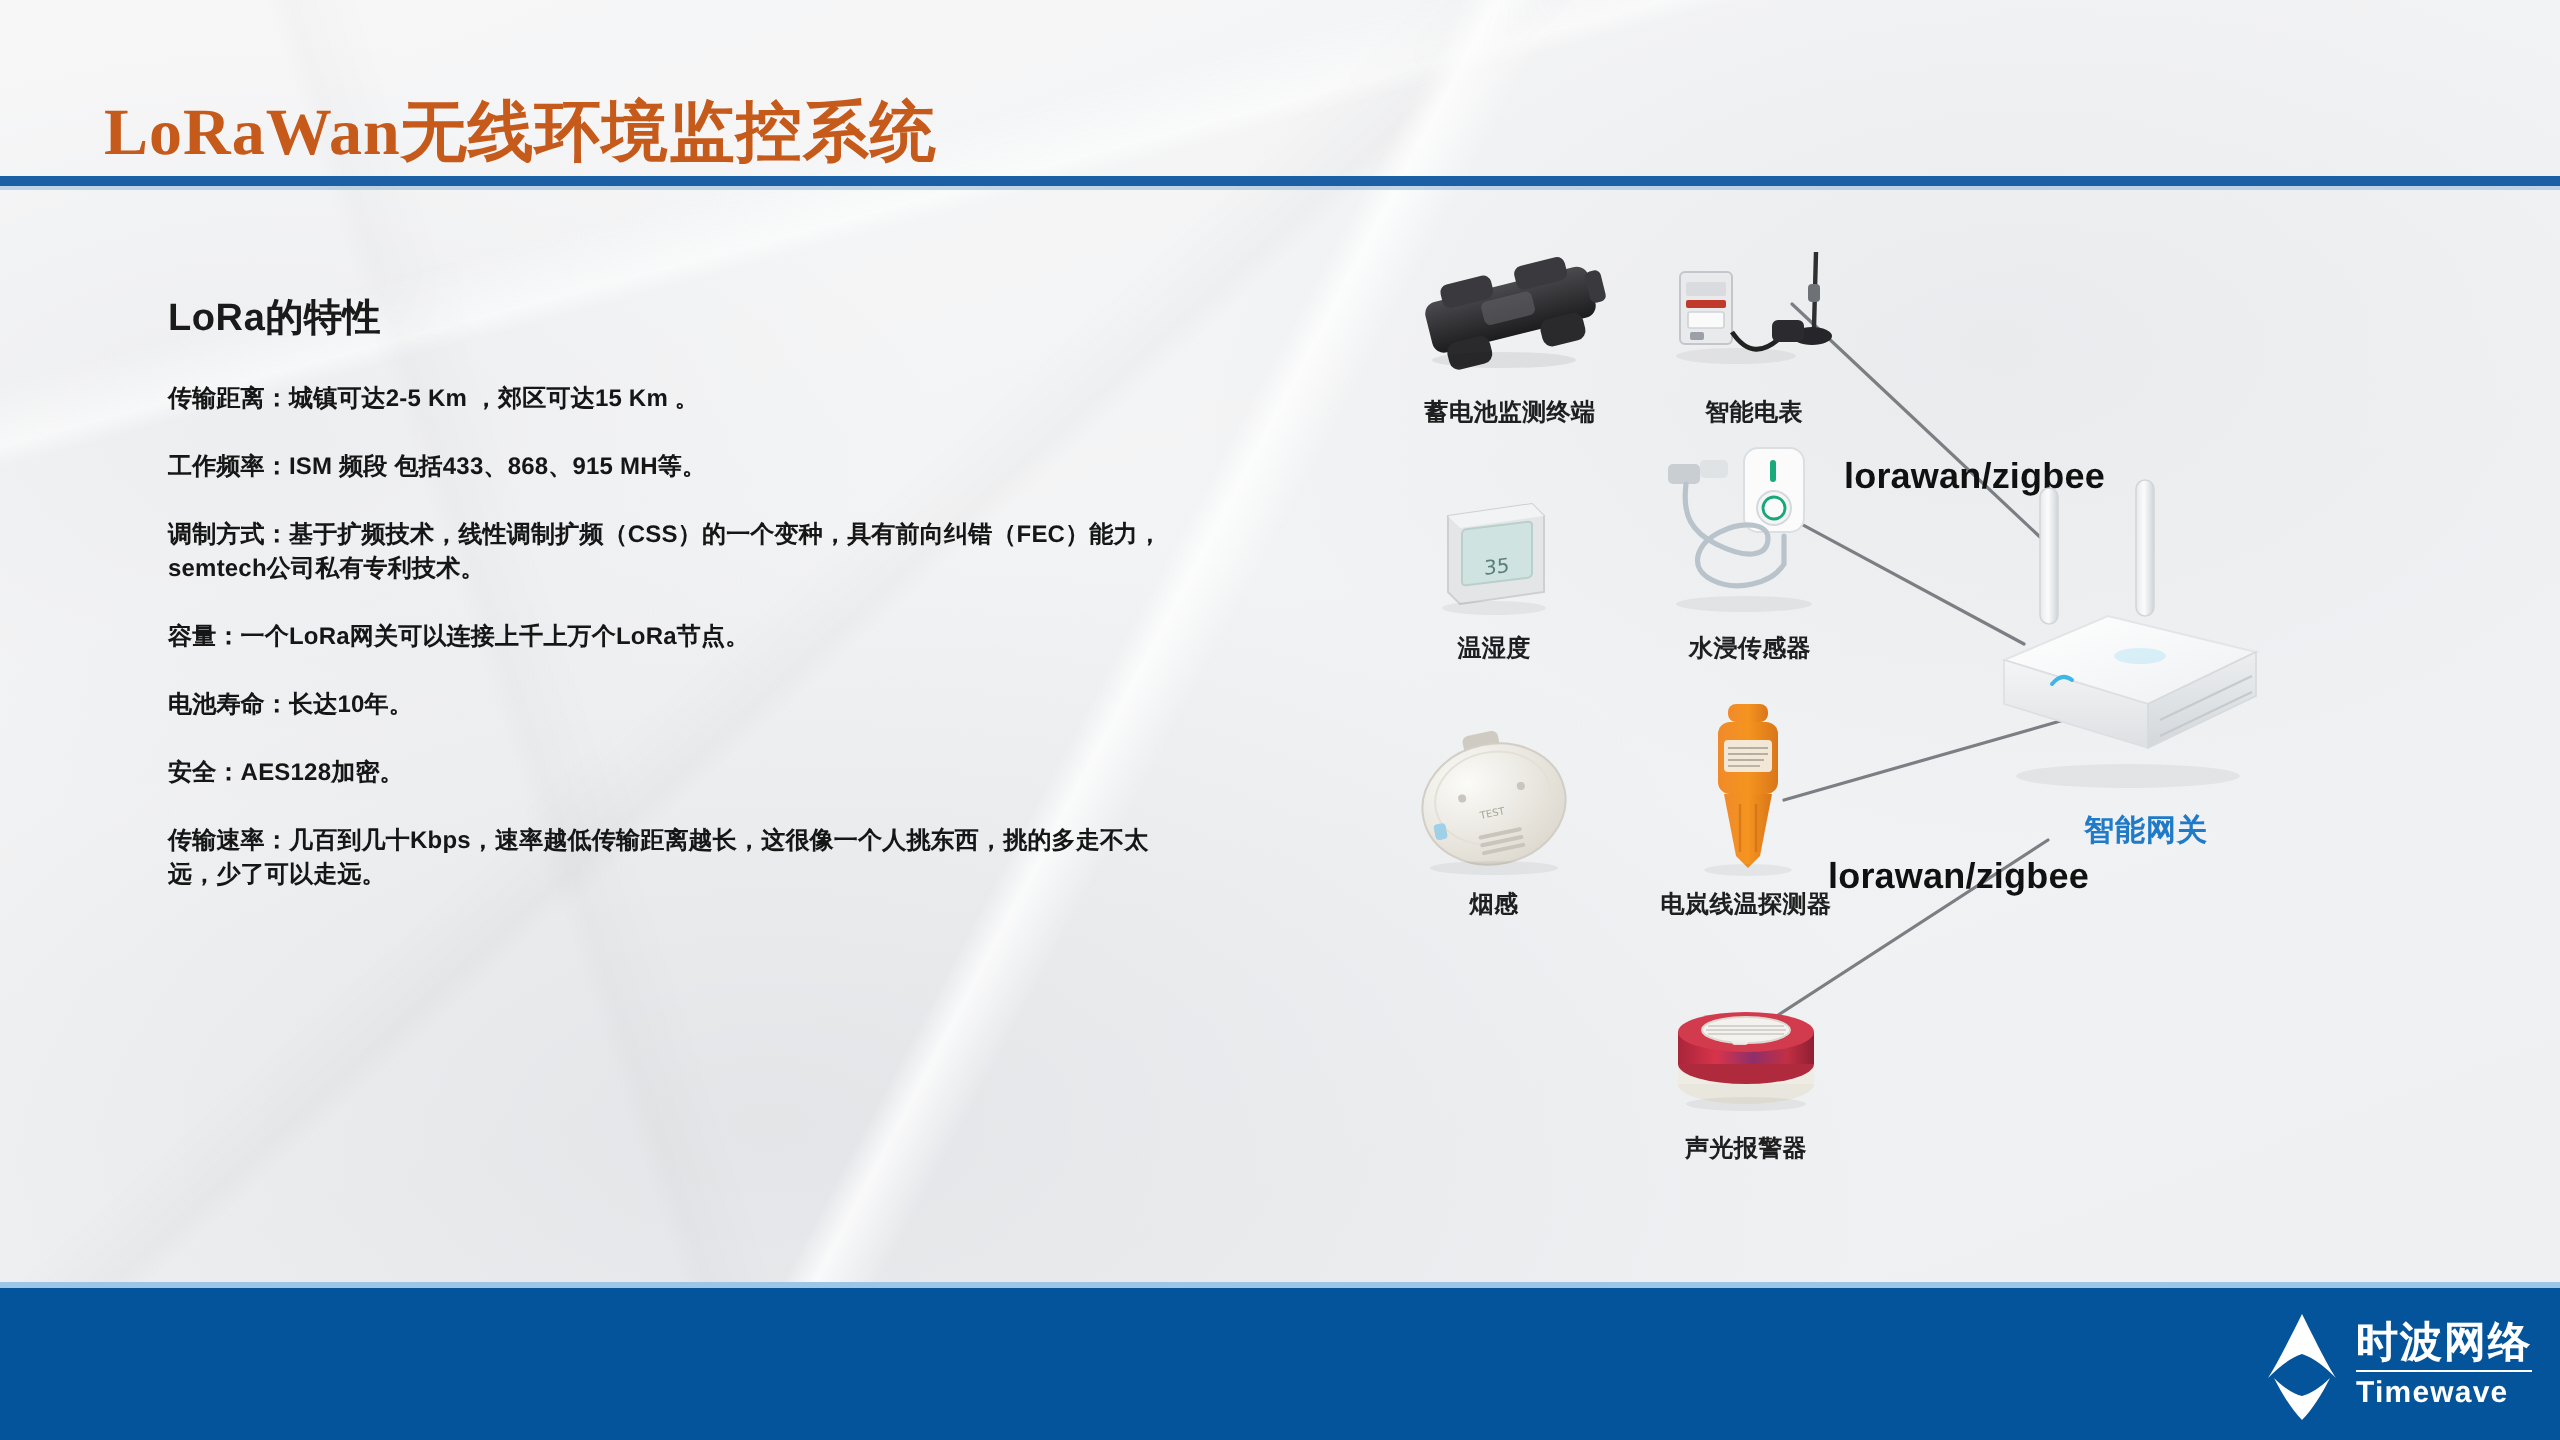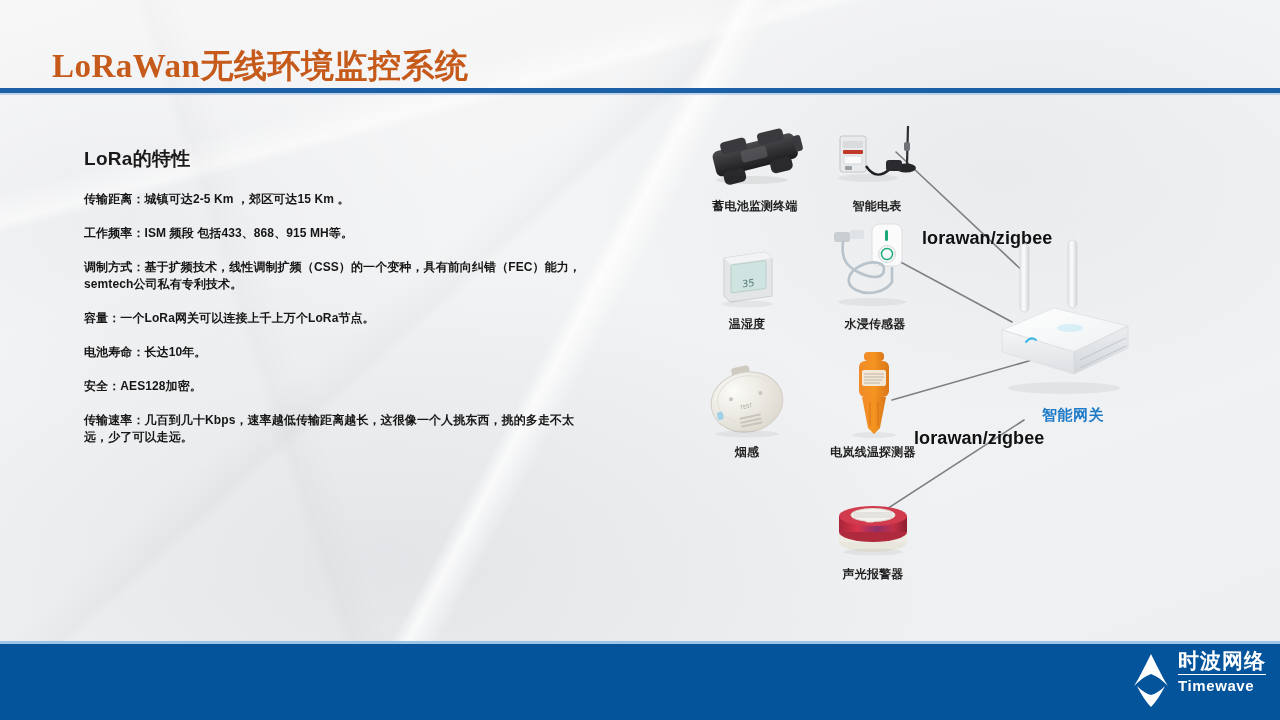--- a/index.html
+++ b/index.html
@@ -180,7 +180,7 @@
     top: 650px;
     height: 64px;
     display: flex;
-    align-items: flex-start;
+    align-items: center;
     z-index: 7;
   }
   #logo .mark { width: 40px; height: 58px; }

